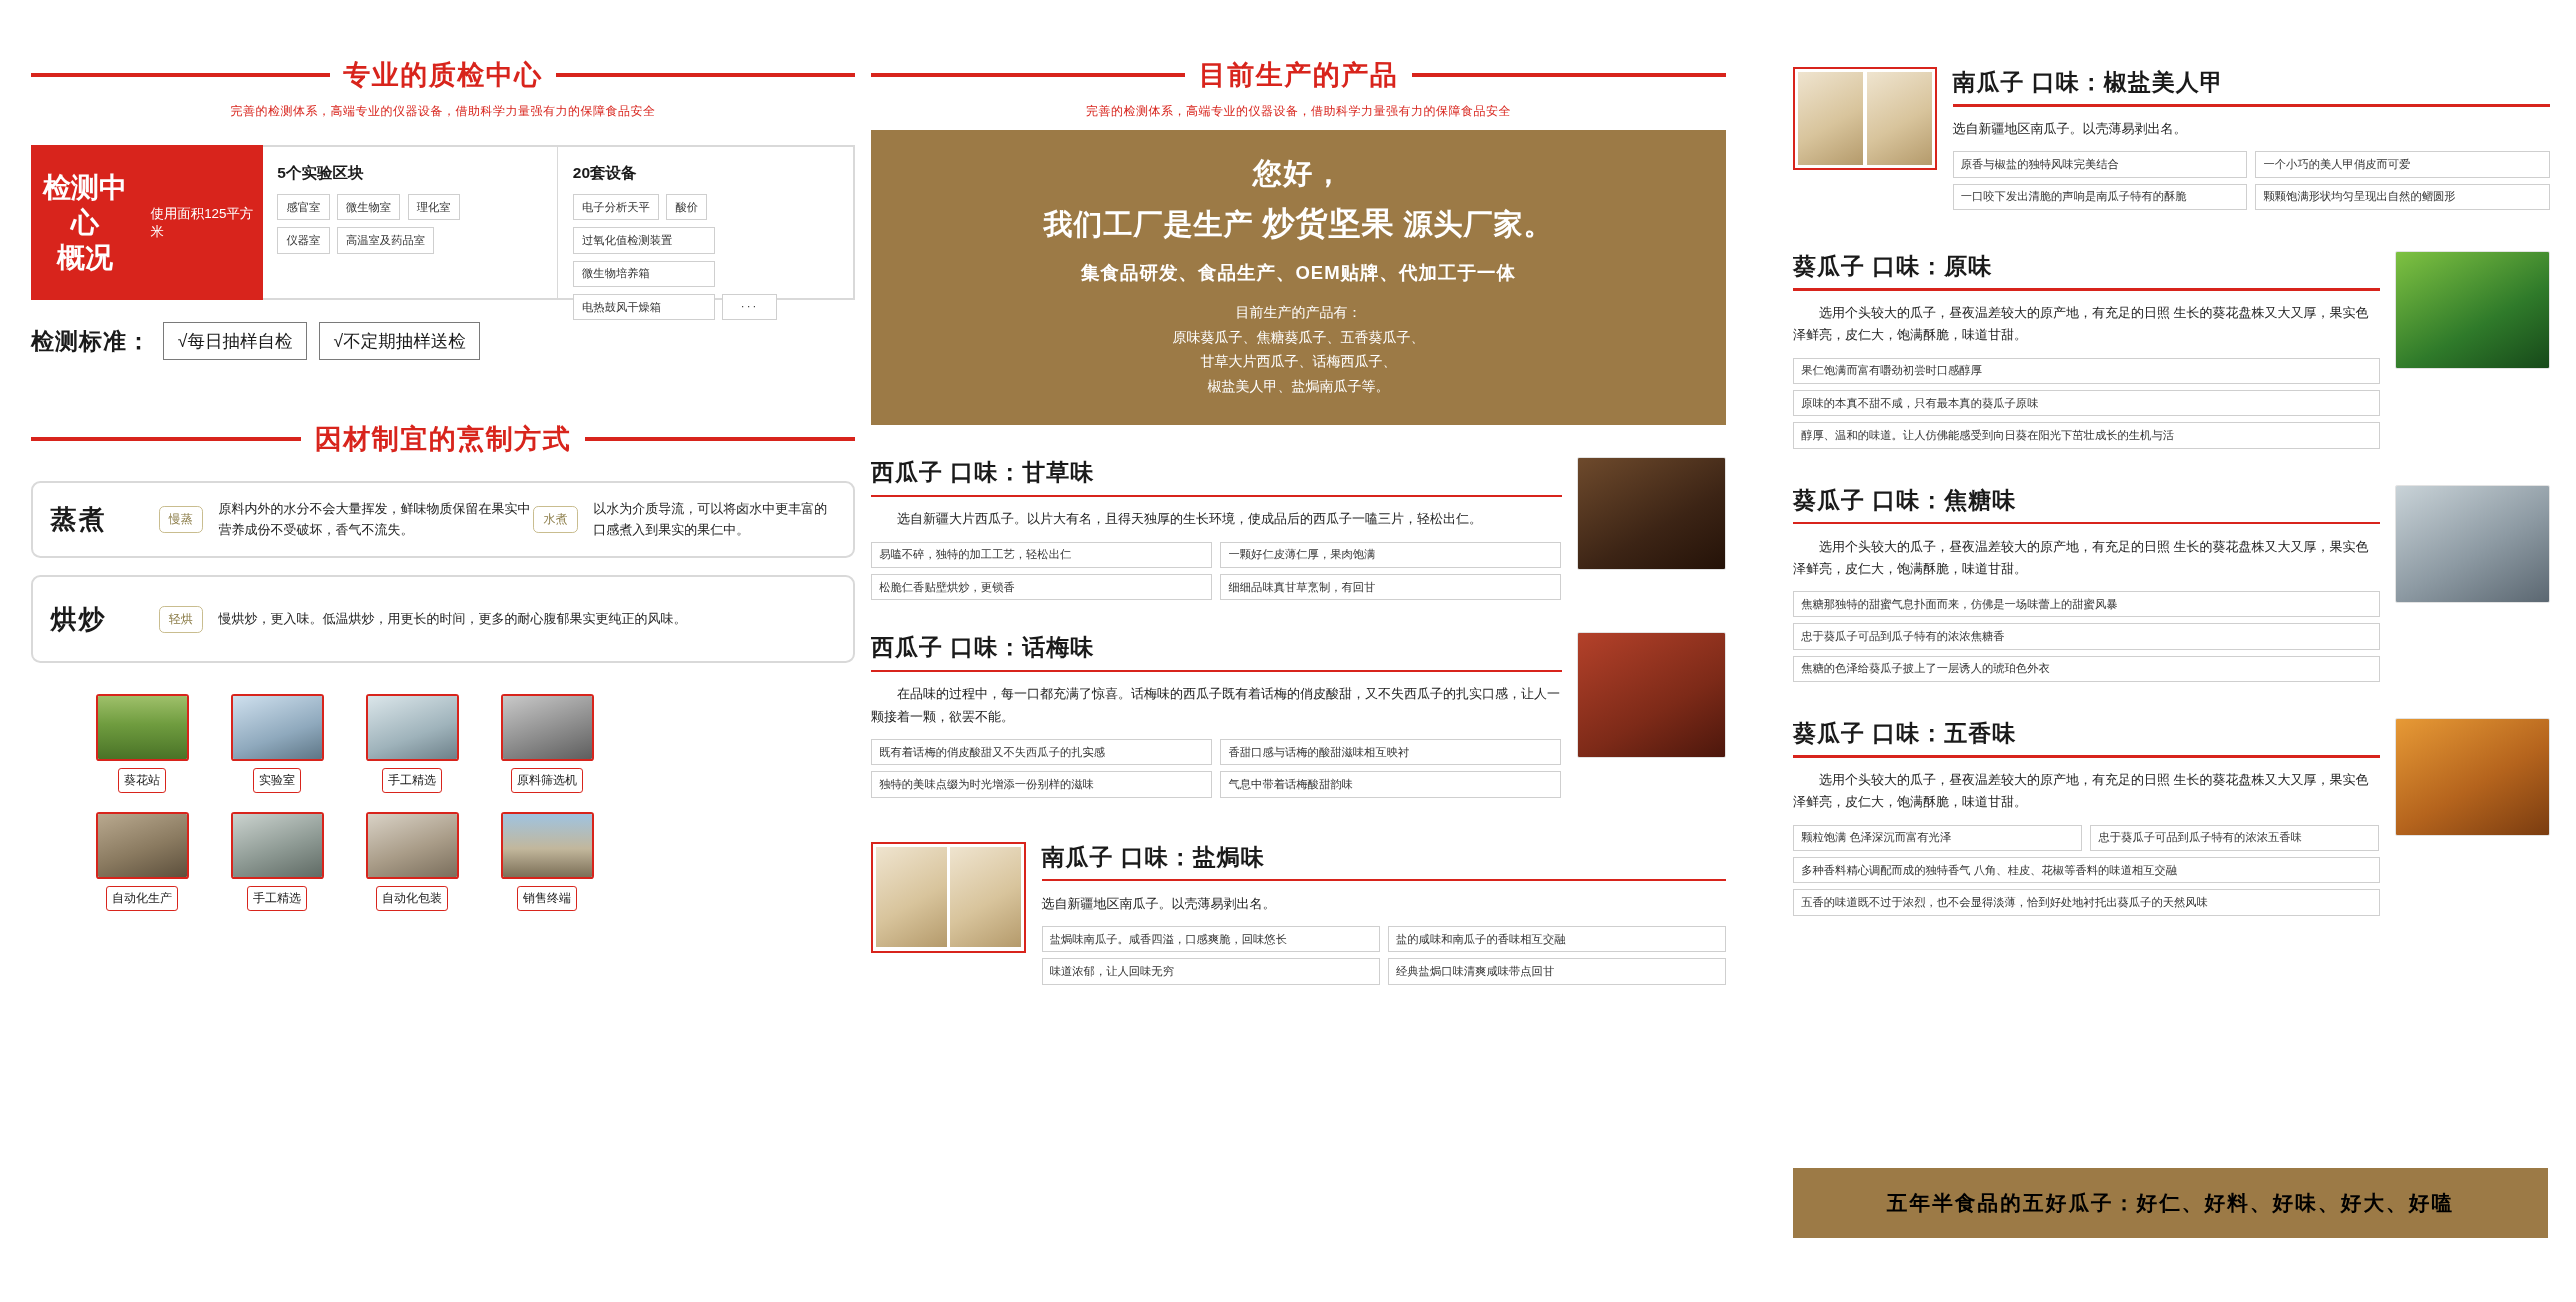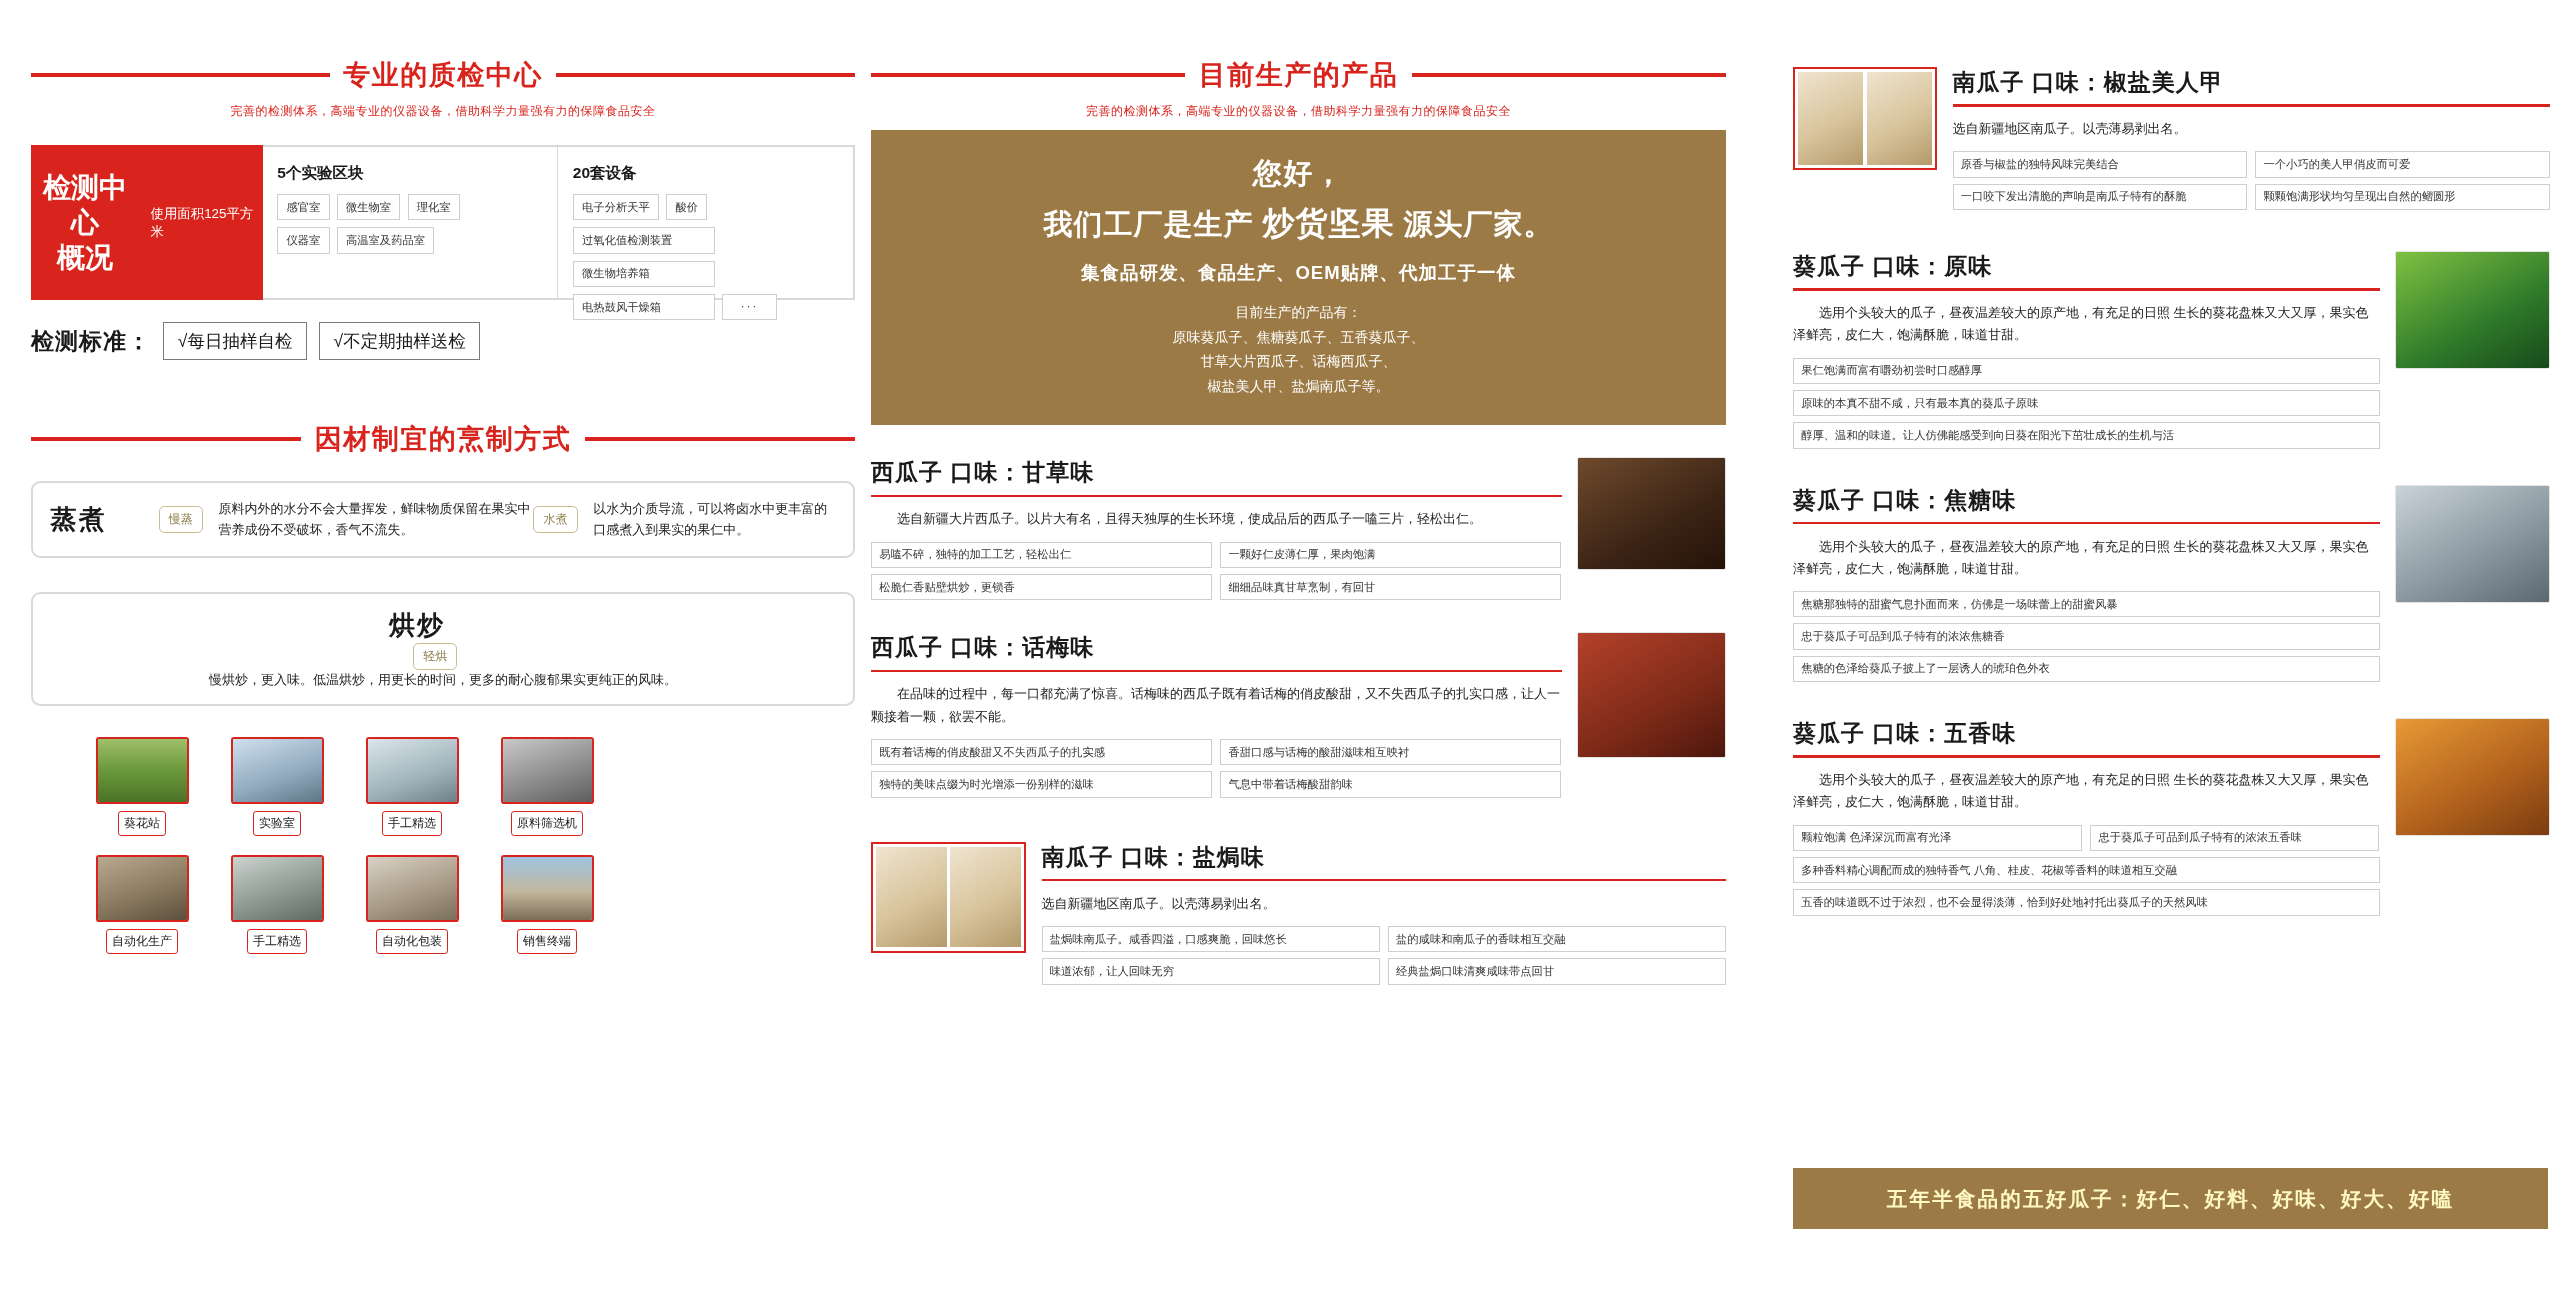--- a/index.html
+++ b/index.html
@@ -182,7 +182,7 @@
     color: #222;
     flex: 1 1 auto;
   }
-  .cook-card.second { margin-top: 34px; min-height: 88px; flex-direction: column; }
+  .cook-card.second { margin-top: 17px; min-height: 88px; }
   
   .photo-grid {
     margin-top: 31px;

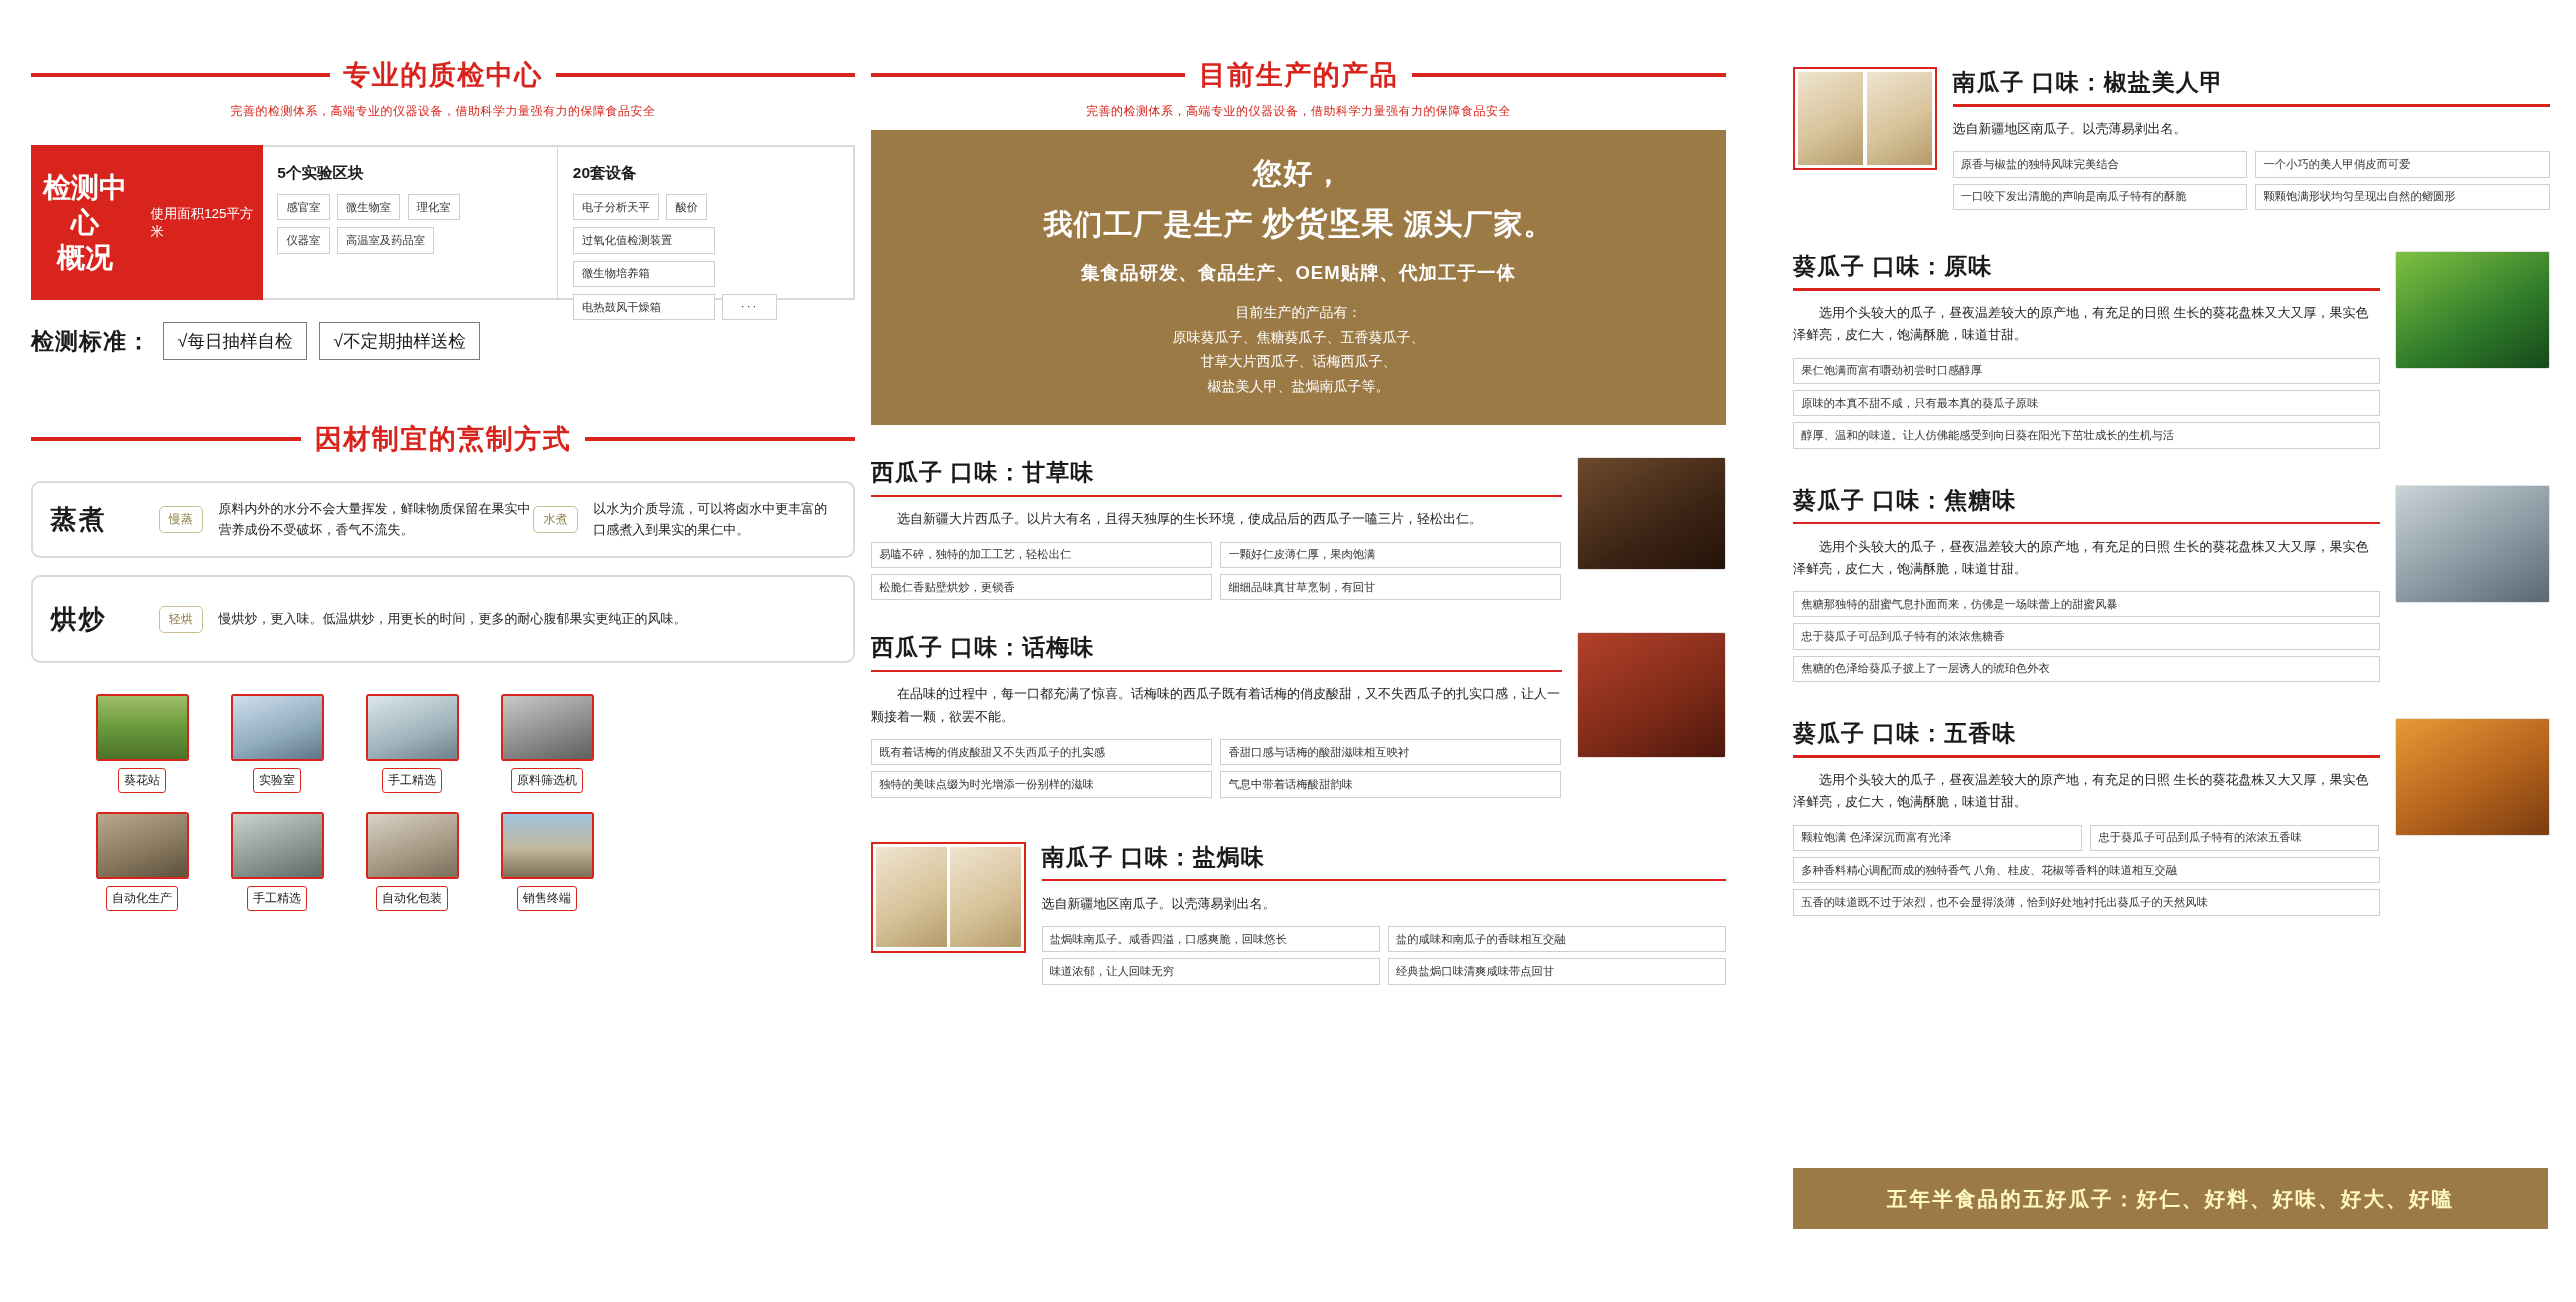--- a/index.html
+++ b/index.html
@@ -362,9 +362,9 @@
     left: 1793px;
     top: 1168px;
     width: 755px;
-    height: 61px;
+    height: 70px;
     background: #9c7a46;
-    color: #fef9c3;
+    color: #000000;
     display: flex;
     align-items: center;
     justify-content: center;

